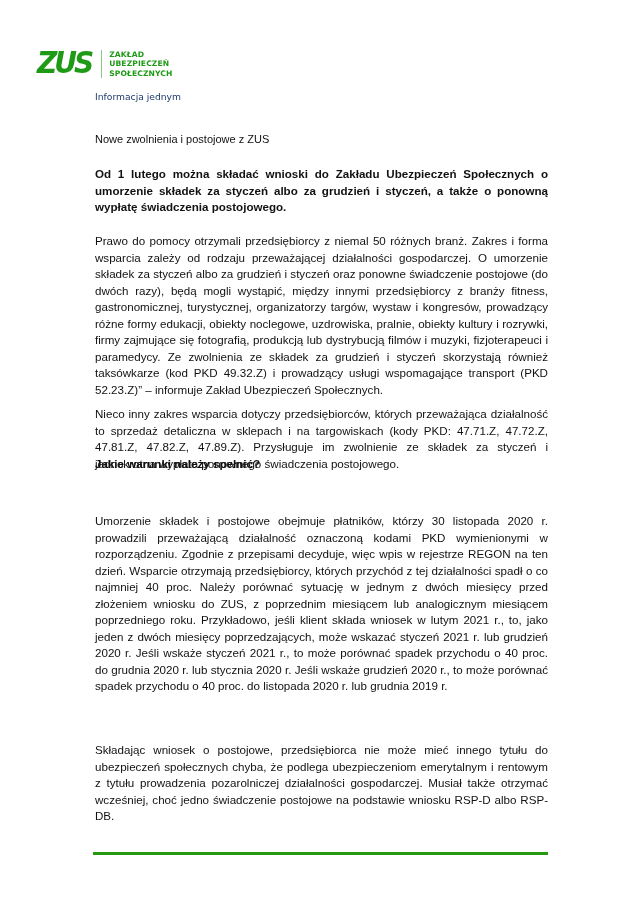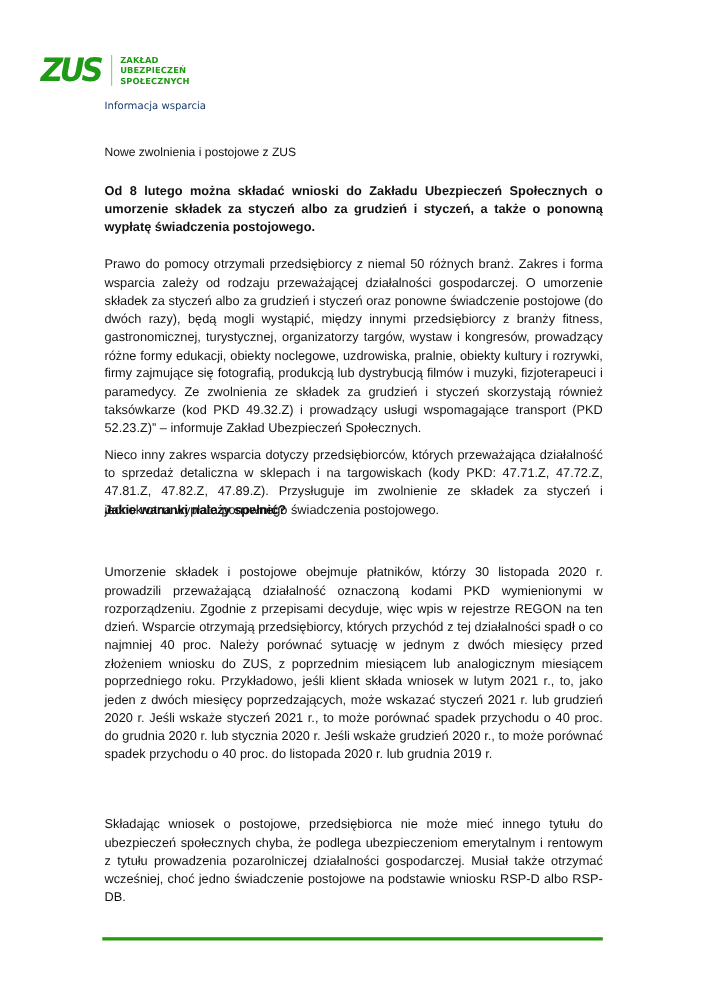--- a/index.html
+++ b/index.html
@@ -33,7 +33,7 @@
   </div>
 </div>
 
-<div class="press-label">Informacja wsparcia</div>
+<div class="press-label">Informacja jednym</div>
 
 <div class="title">Nowe zwolnienia i postojowe z ZUS</div>
 

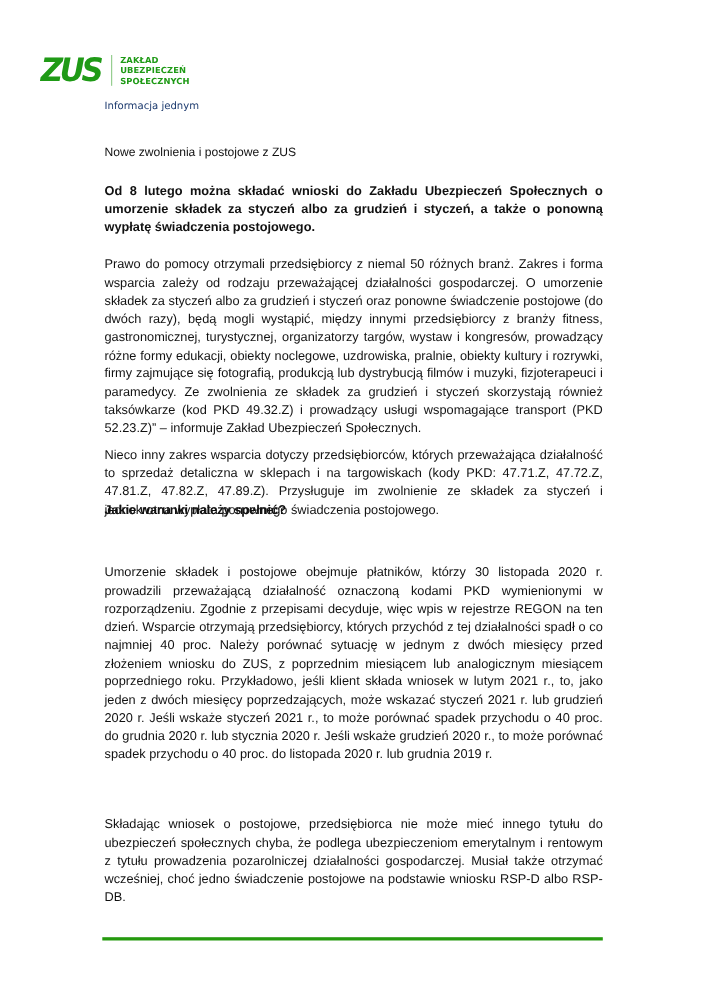--- a/index.html
+++ b/index.html
@@ -37,7 +37,7 @@
 
 <div class="title">Nowe zwolnienia i postojowe z ZUS</div>
 
-<div class="content lead">Od 8 lutego można składać wnioski do Zakładu Ubezpieczeń Społecznych o umorzenie składek za styczeń albo za grudzień i styczeń, a także o ponowną wypłatę świadczenia postojowego.</div>
+<div class="content lead">Od 1 lutego można składać wnioski do Zakładu Ubezpieczeń Społecznych o umorzenie składek za styczeń albo za grudzień i styczeń, a także o ponowną wypłatę świadczenia postojowego.</div>
 
 <div class="content p p1">Prawo do pomocy otrzymali przedsiębiorcy z niemal 50 różnych branż. Zakres i forma wsparcia zależy od rodzaju przeważającej działalności gospodarczej. O umorzenie składek za styczeń albo za grudzień i styczeń oraz ponowne świadczenie postojowe (do dwóch razy), będą mogli wystąpić, między innymi przedsiębiorcy z branży fitness, gastronomicznej, turystycznej, organizatorzy targów, wystaw i kongresów, prowadzący różne formy edukacji, obiekty noclegowe, uzdrowiska, pralnie, obiekty kultury i rozrywki, firmy zajmujące się fotografią, produkcją lub dystrybucją filmów i muzyki, fizjoterapeuci i paramedycy. Ze zwolnienia ze składek za grudzień i styczeń skorzystają również taksówkarze (kod PKD 49.32.Z) i prowadzący usługi wspomagające transport (PKD 52.23.Z)” – informuje Zakład Ubezpieczeń Społecznych.</div>
 

